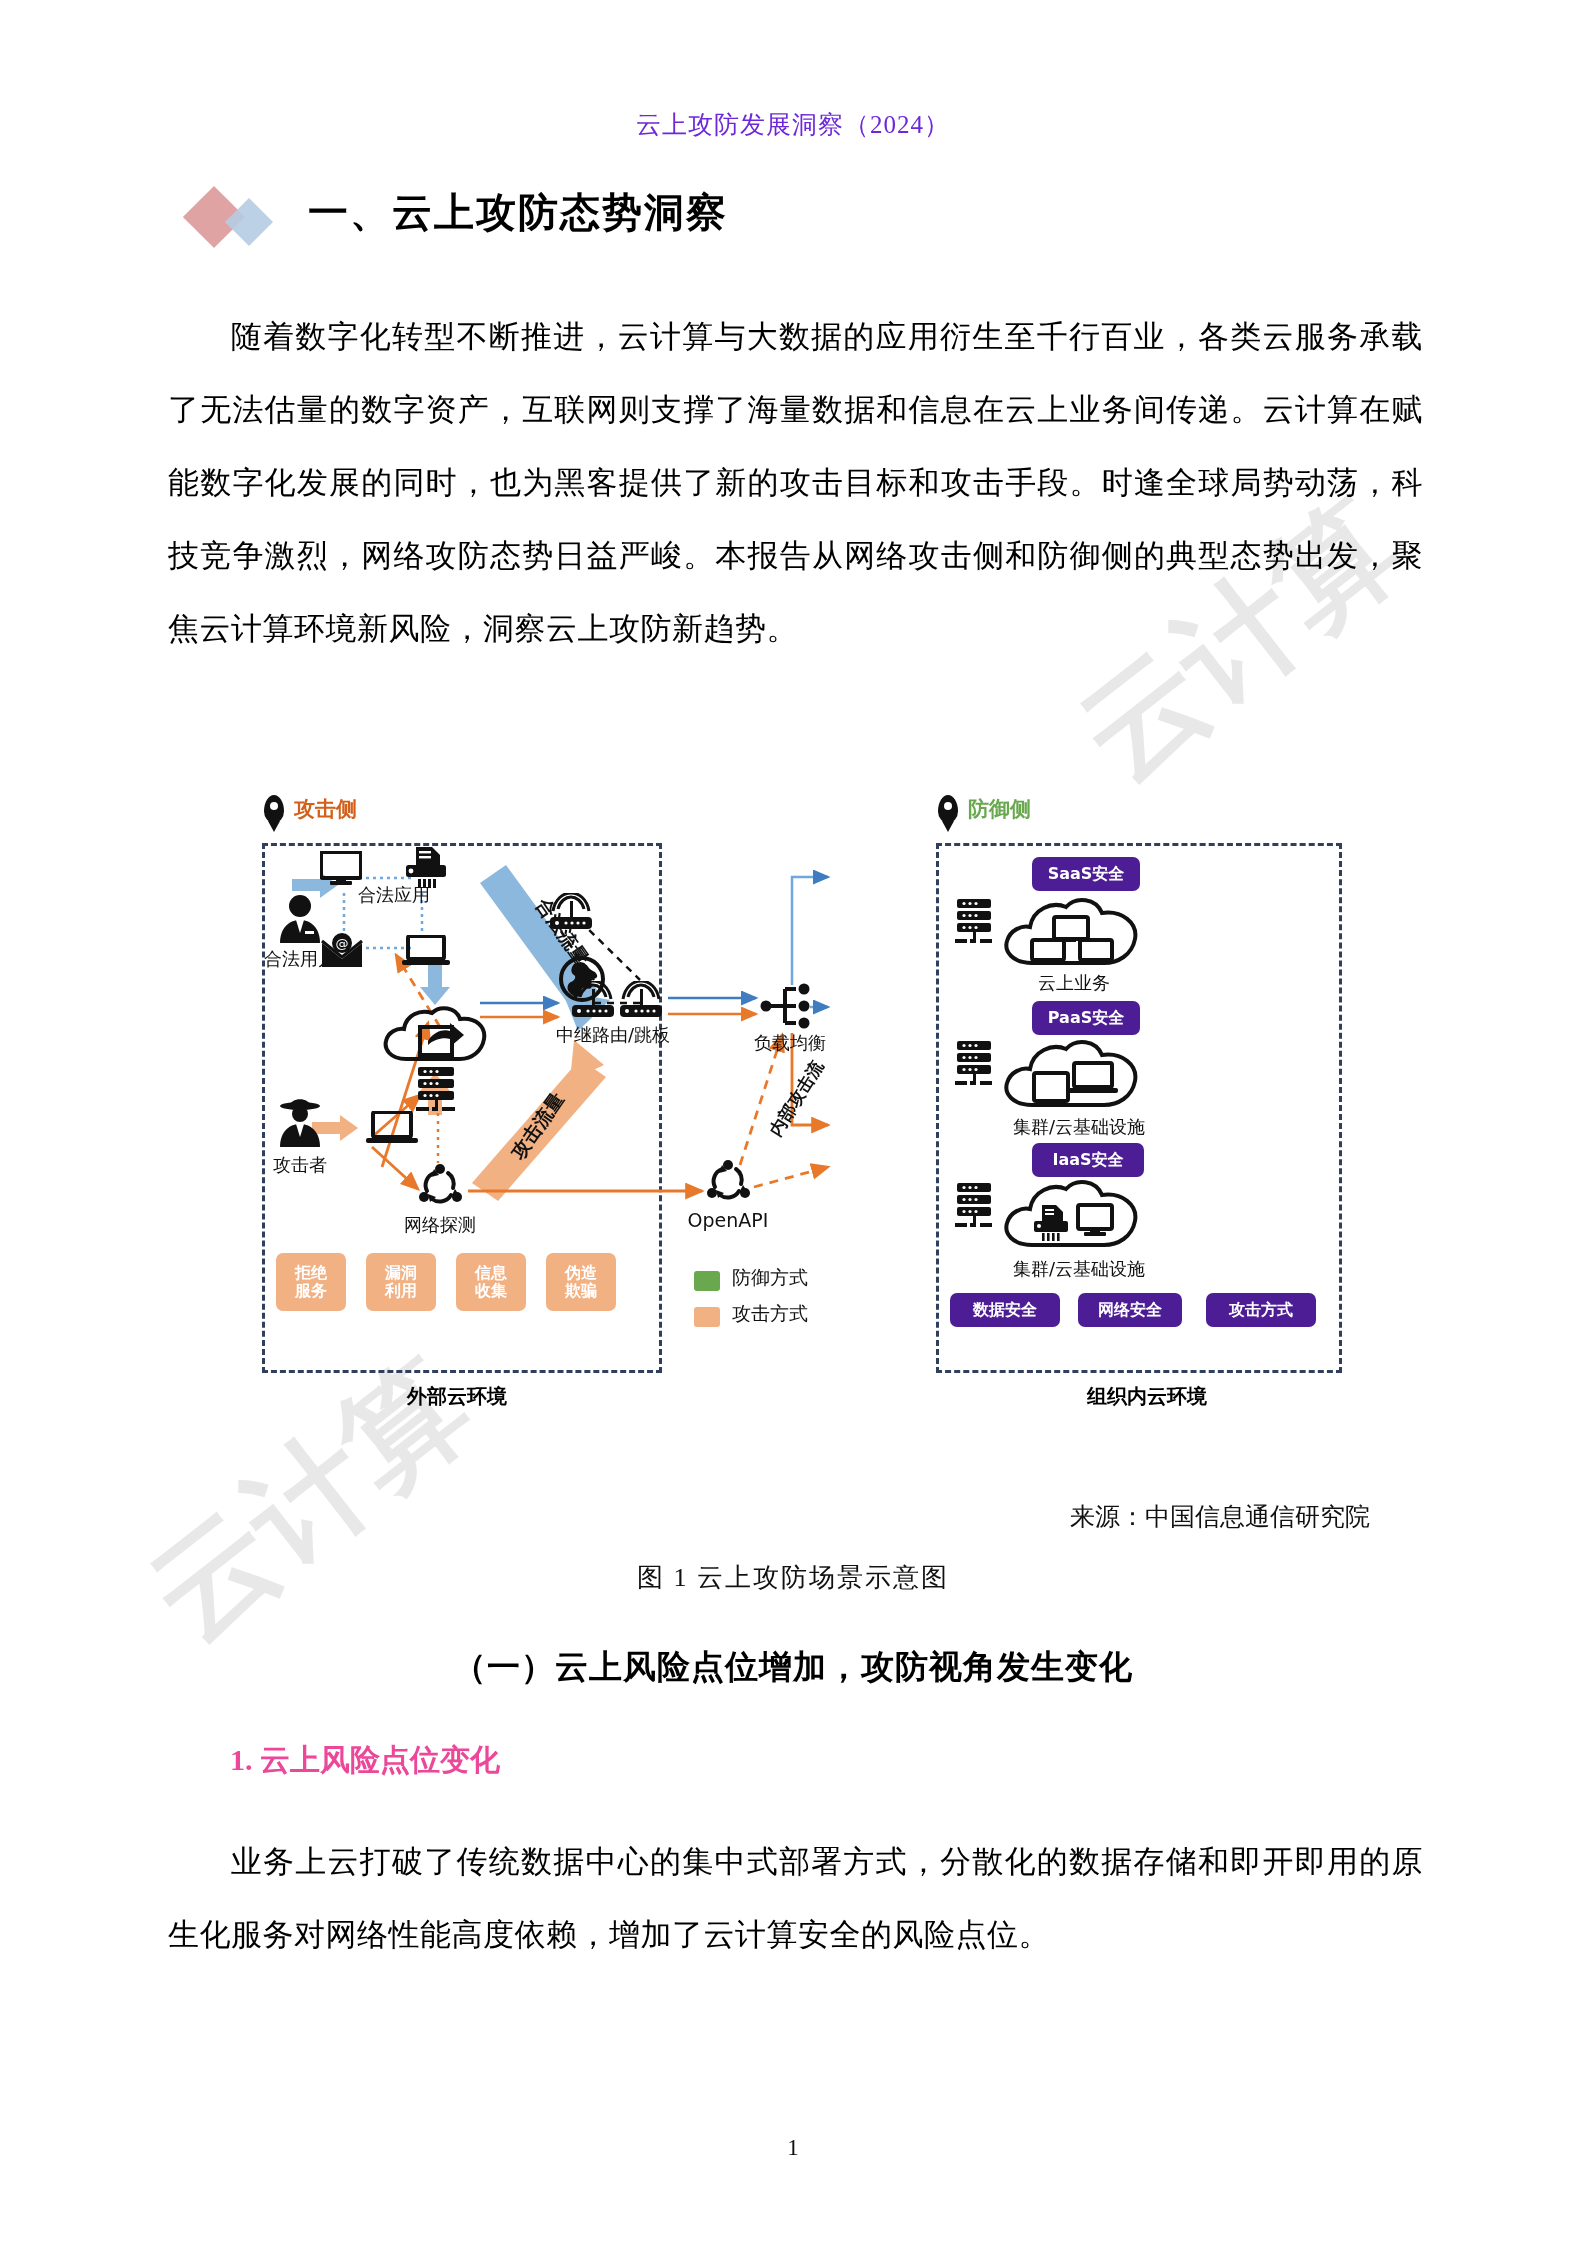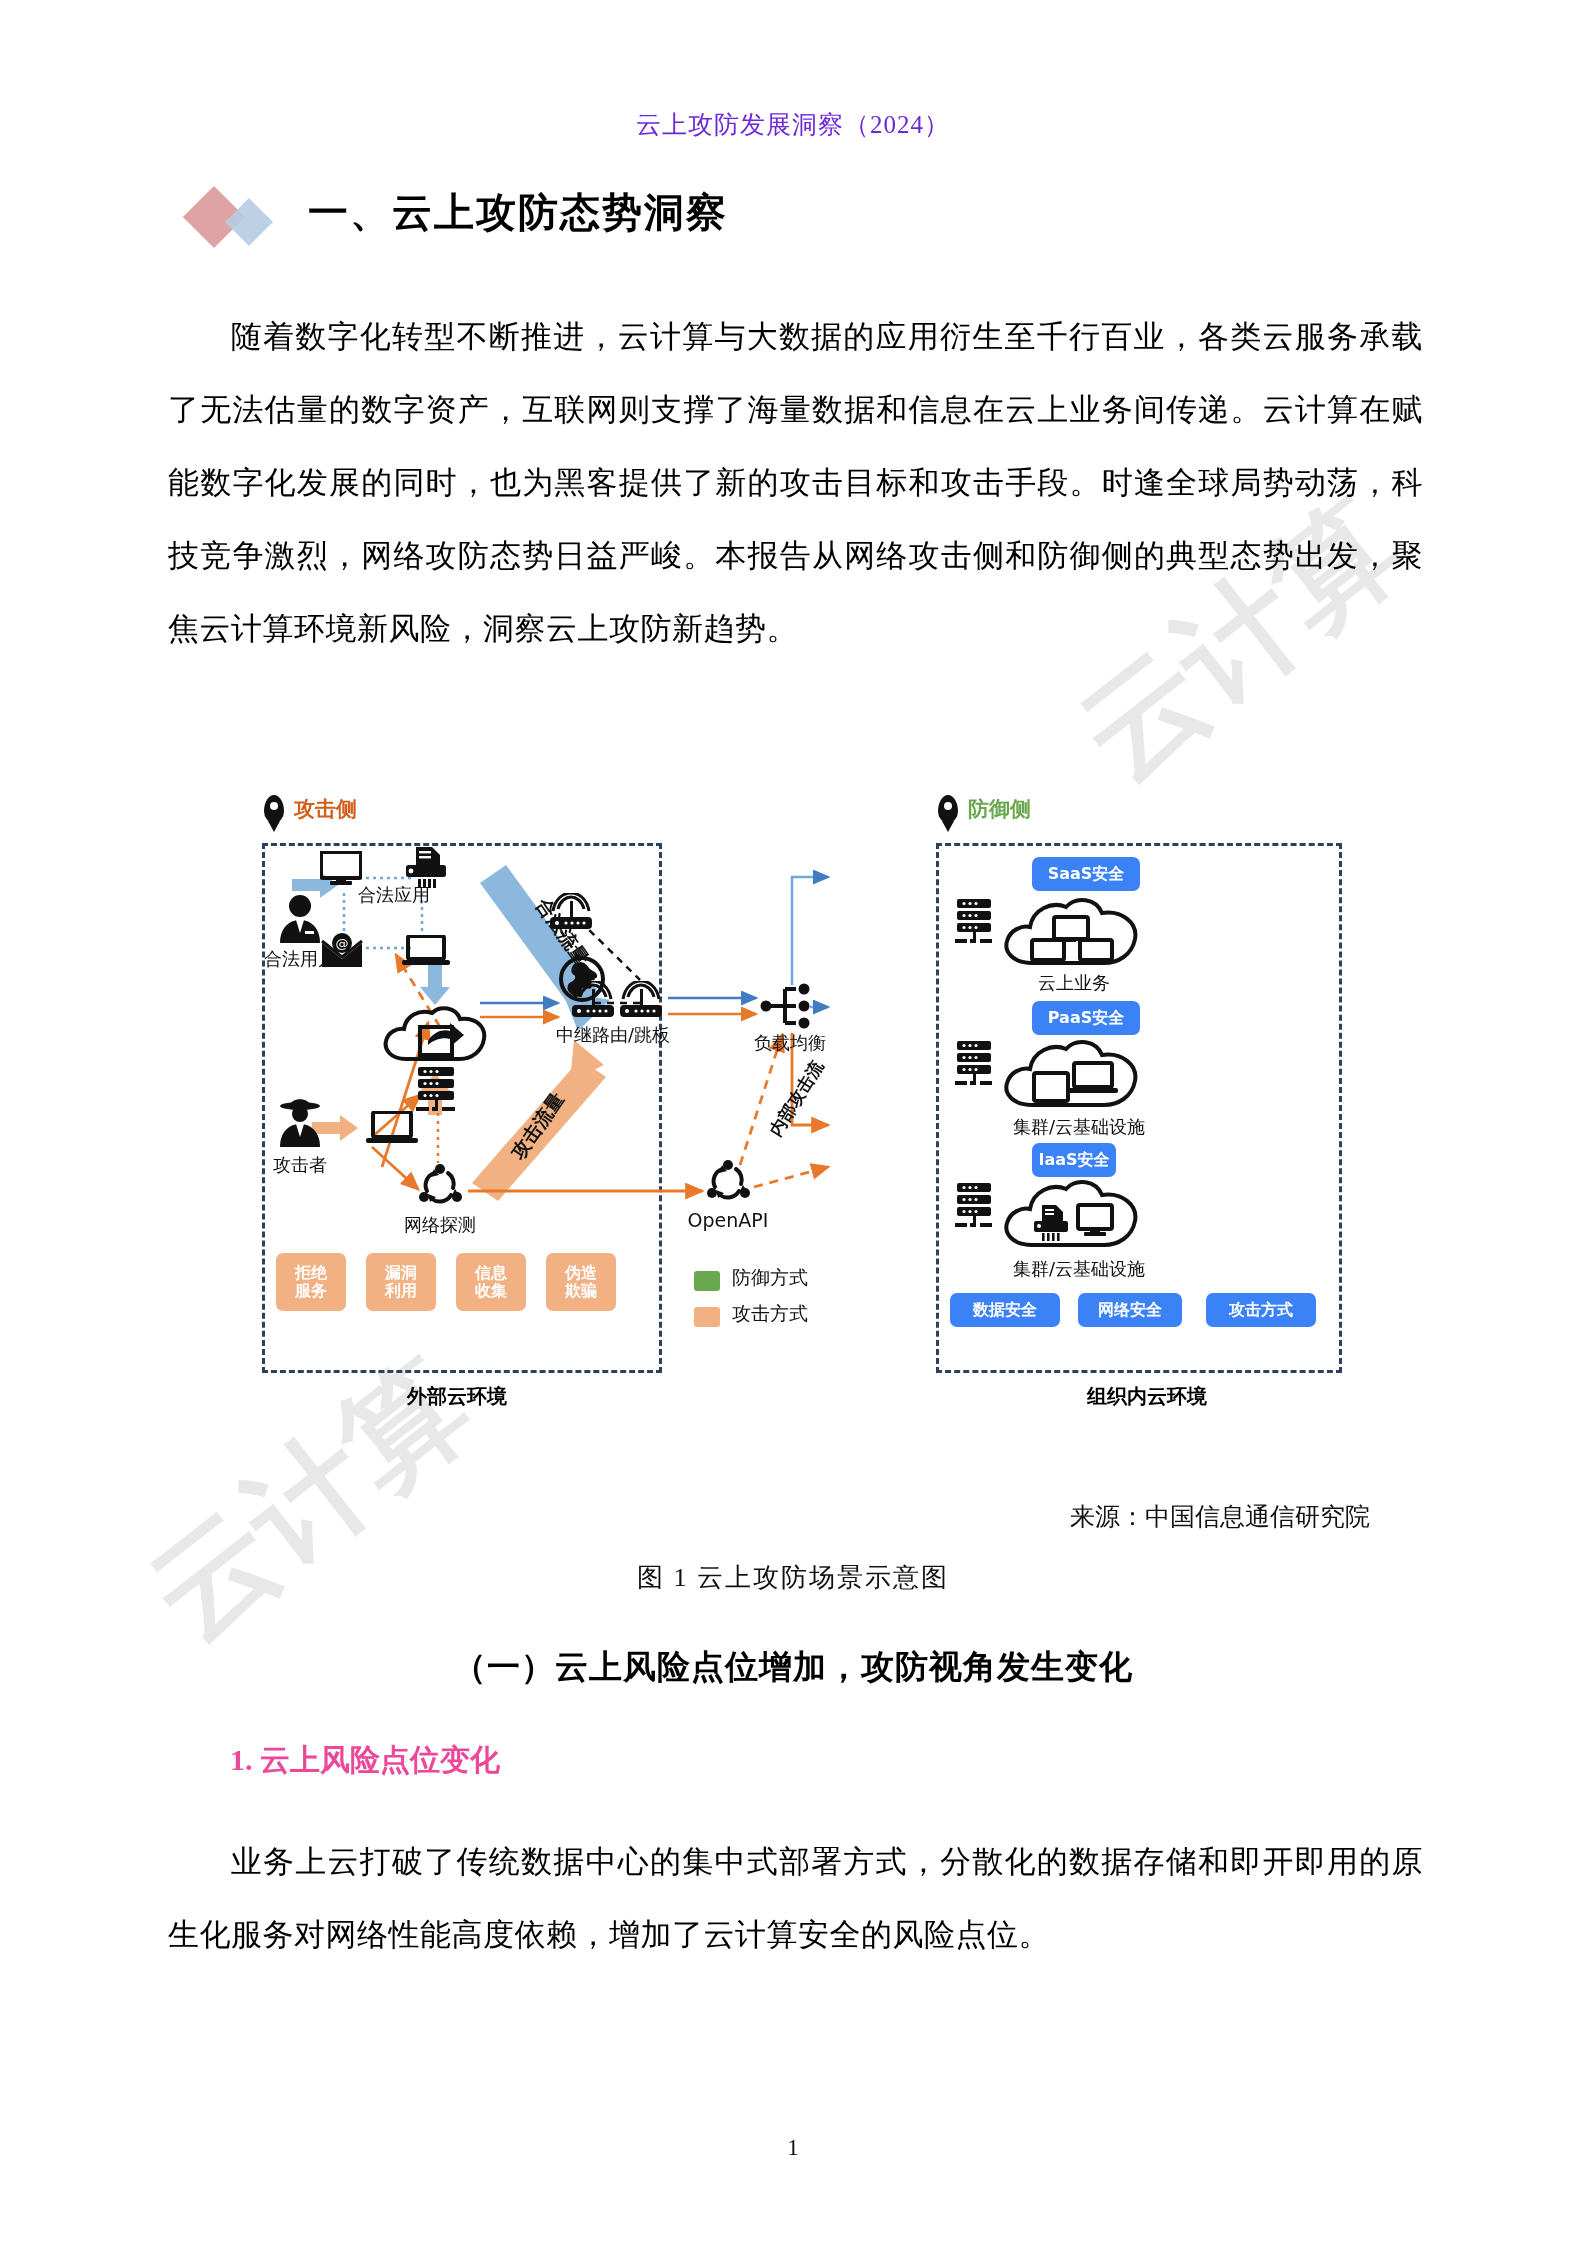--- a/index.html
+++ b/index.html
@@ -109,7 +109,7 @@
     line-height:1.12;
   }
   .tag-orange { background:#f2b183; }
-  .tag-green  { background:#3b82f6; }
+  .tag-green  { background:#4c1d95; }
 
   .legend { position:absolute; left:432px; top:470px; }
   .legend-row { display:flex; align-items:flex-end; gap:12px; margin-bottom:10px; }

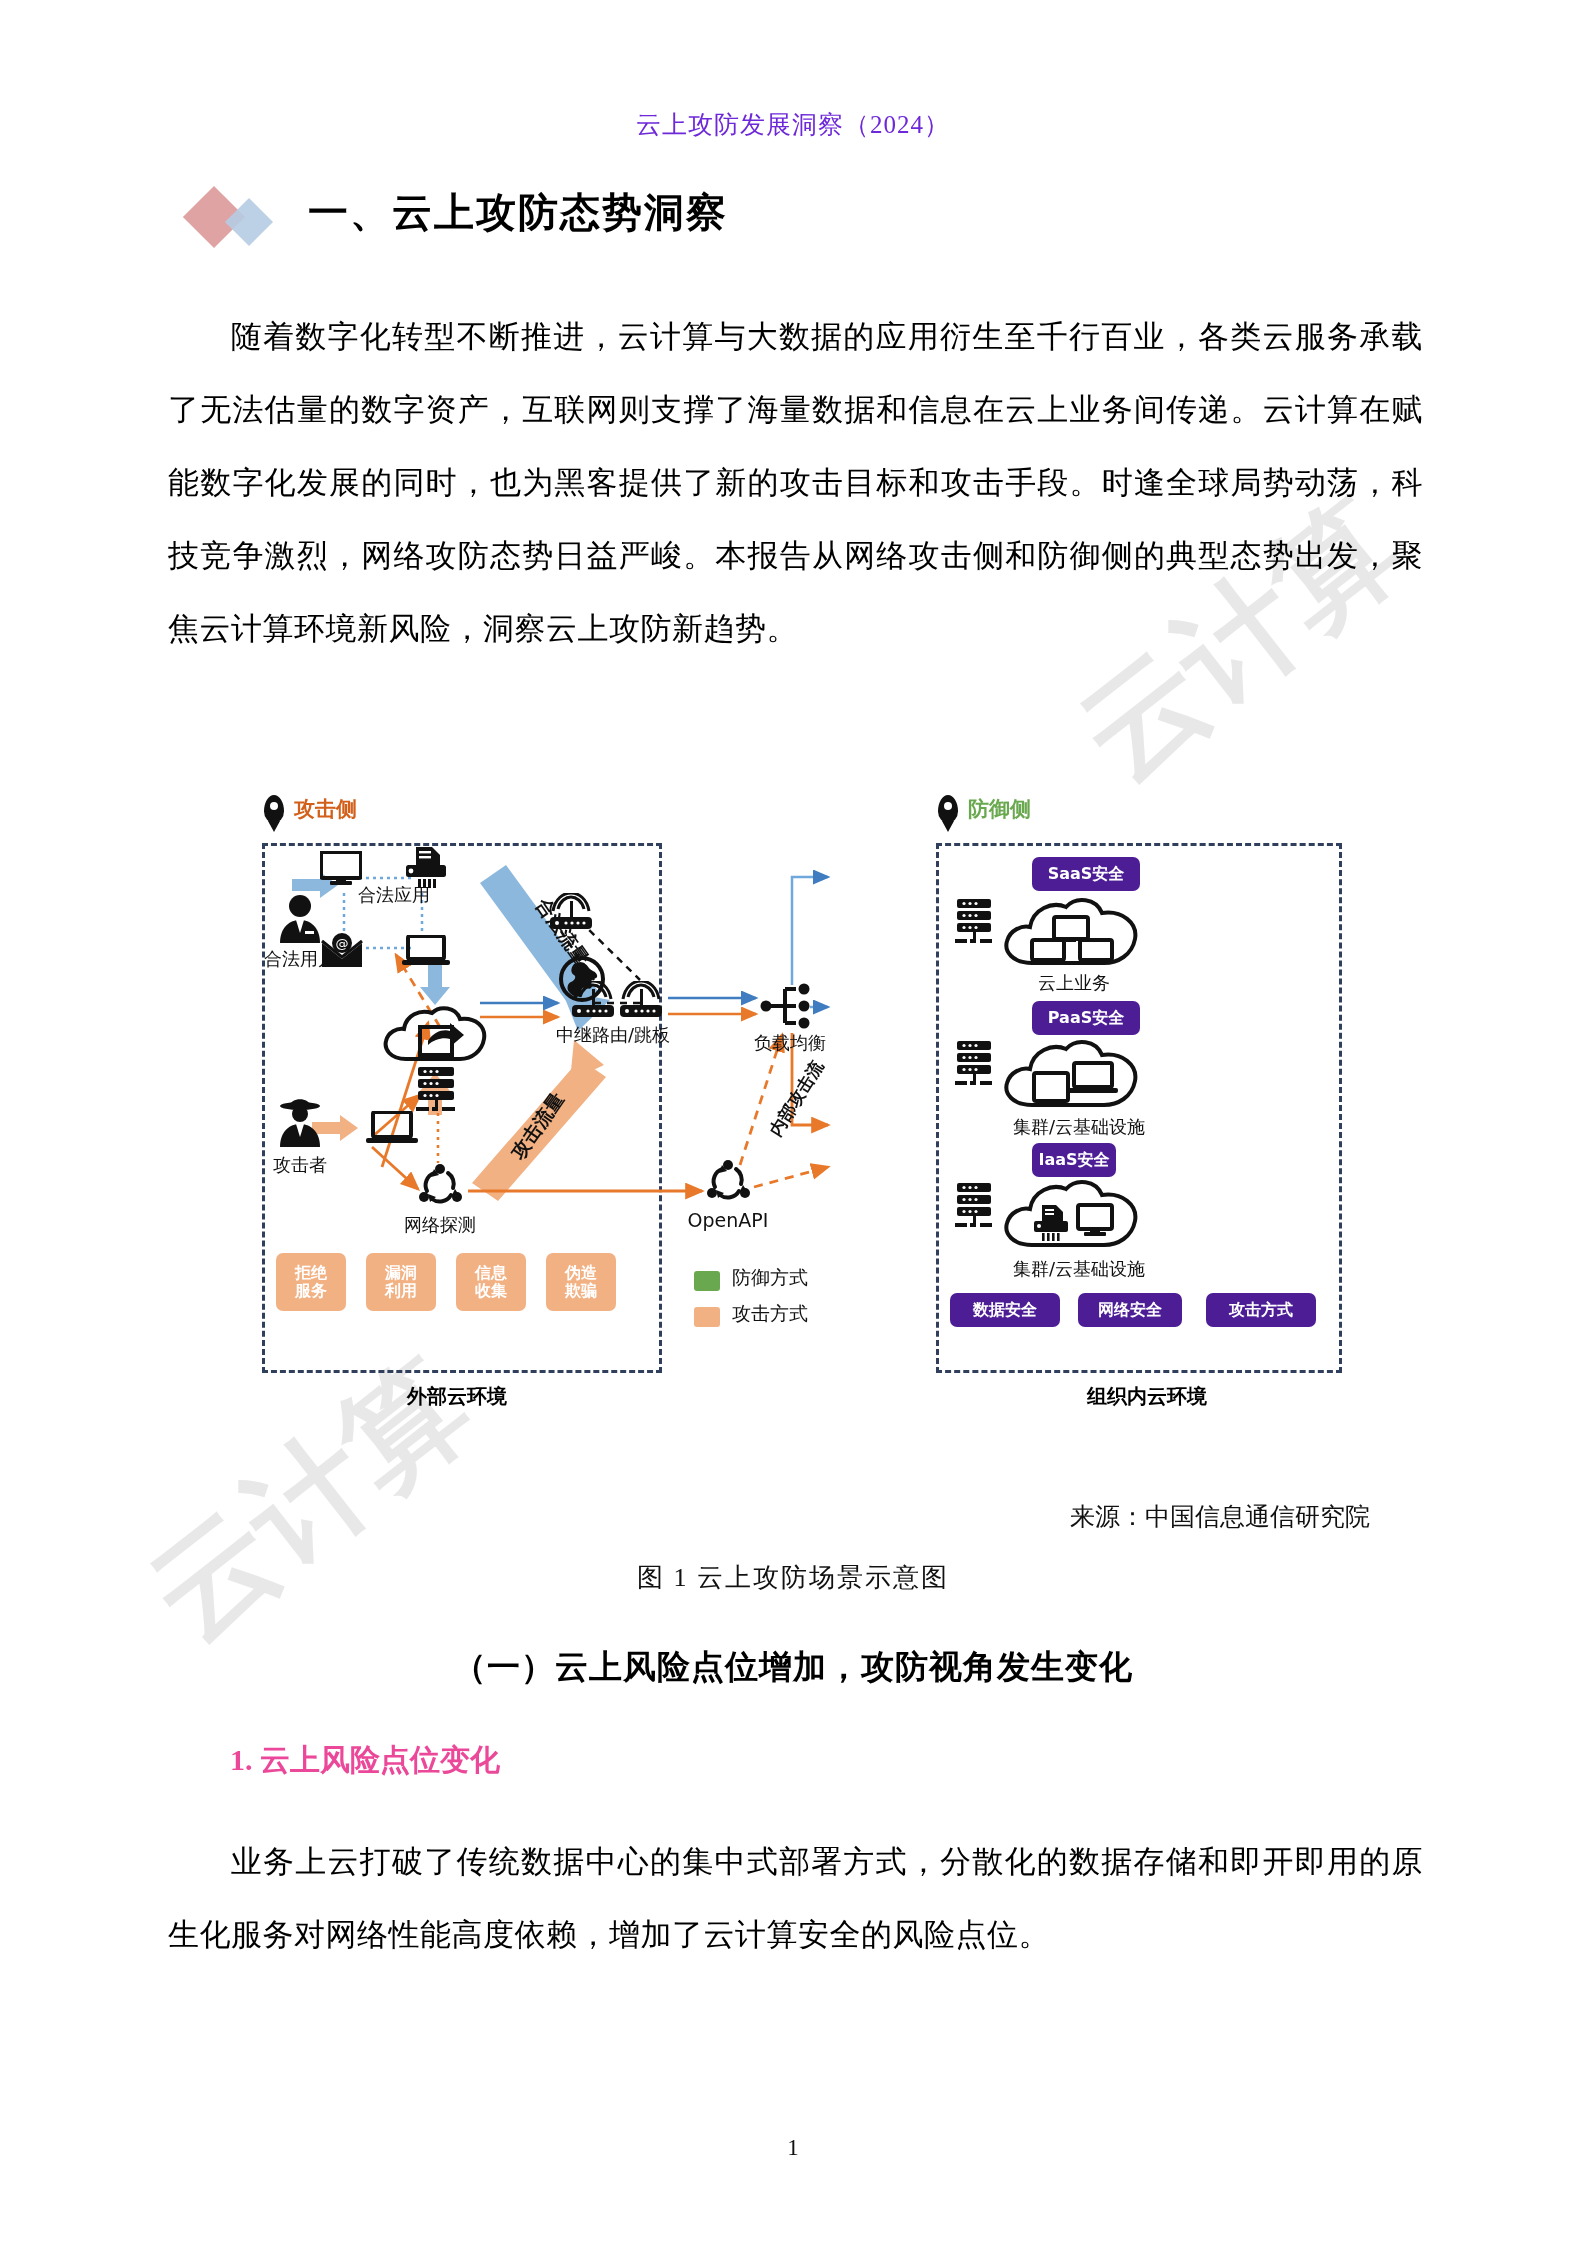--- a/index.html
+++ b/index.html
@@ -535,7 +535,7 @@
     </div>
     <div class="nlabel" style="left:722px; top:320px; width:190px;">集群/云基础设施</div>
 
-    <div class="tag tag-green" style="left:770px; top:348px; width:84px; height:34px;">IaaS安全</div>
+    <div class="tag tag-green" style="left:770px; top:348px; width:112px; height:34px;">IaaS安全</div>
     <div class="ic" style="left:692px; top:388px;">
       <svg width="44" height="52" viewBox="0 0 44 52">
         <g fill="#111">

